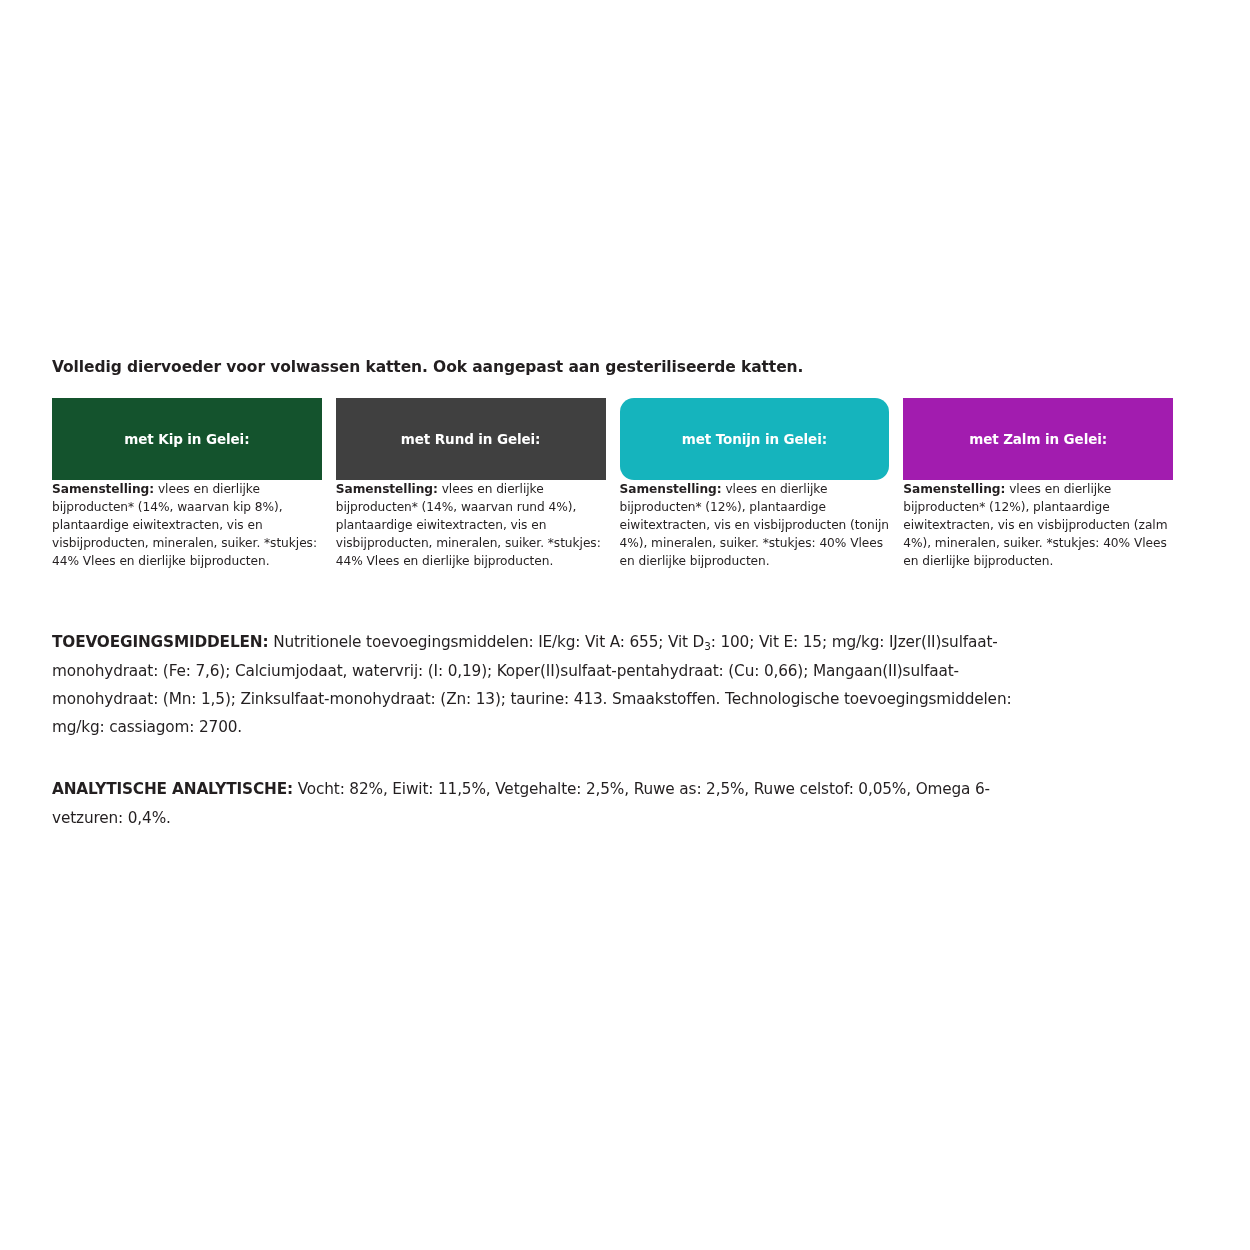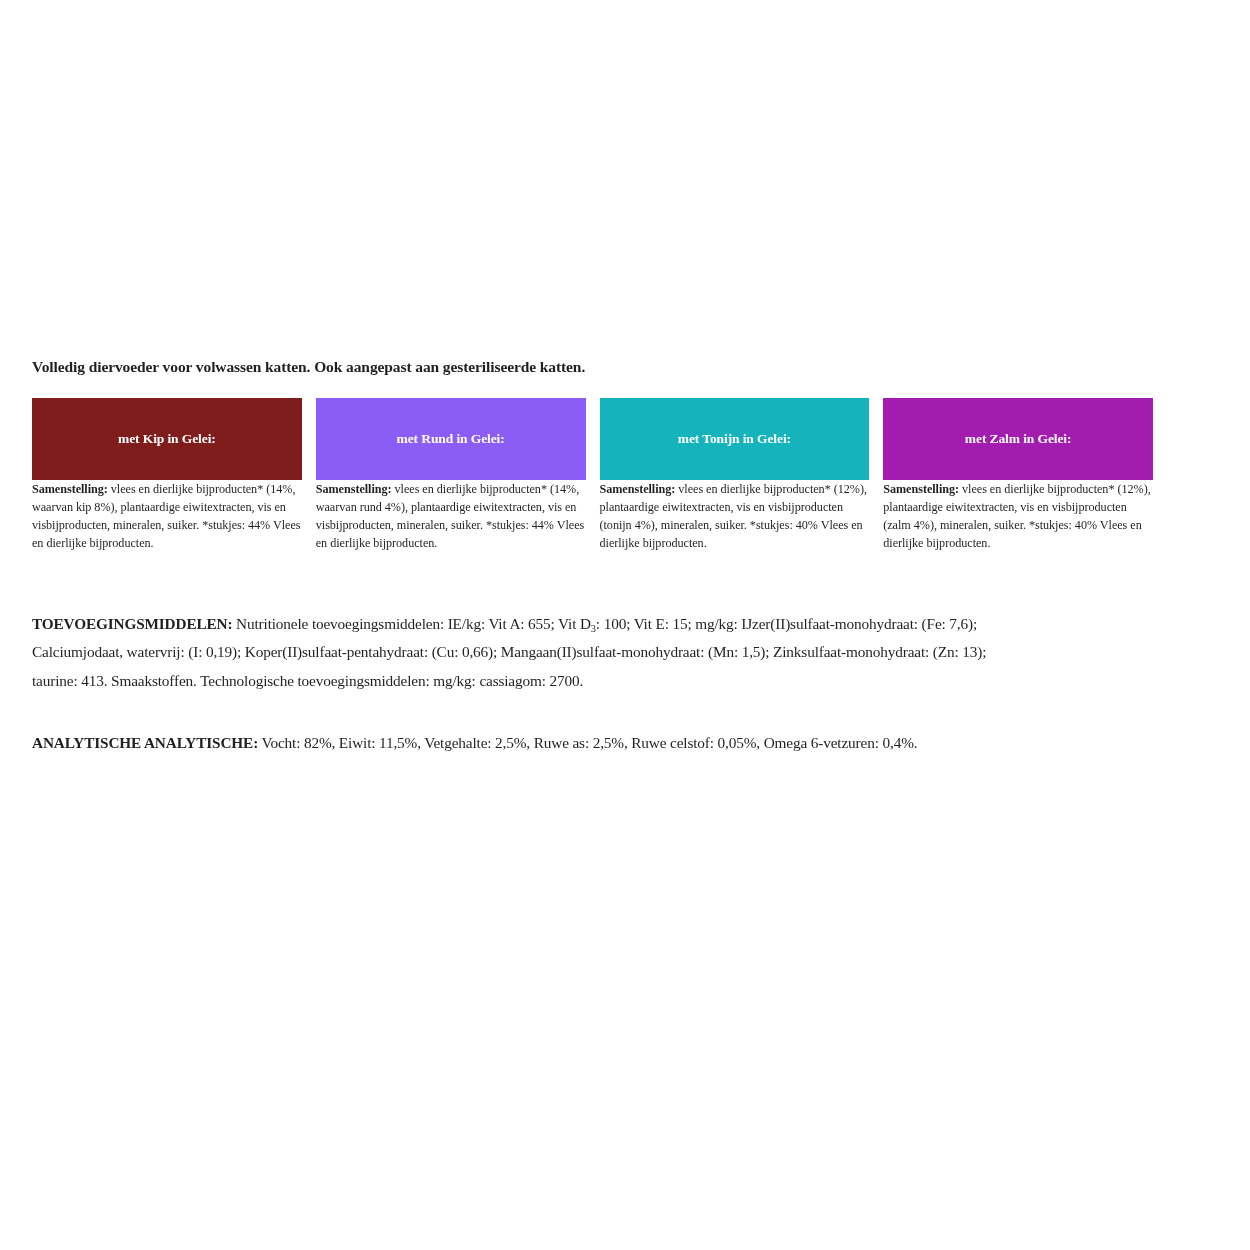--- a/index.html
+++ b/index.html
@@ -17,10 +17,9 @@
   }
   .sheet {
     position: absolute;
-    left: 32px;
+    left: 52px;
     top: 358px;
     width: 1155px;
-    font-family: Liberation Serif, serif;
   }
   .intro {
     font-size: 15.5px;

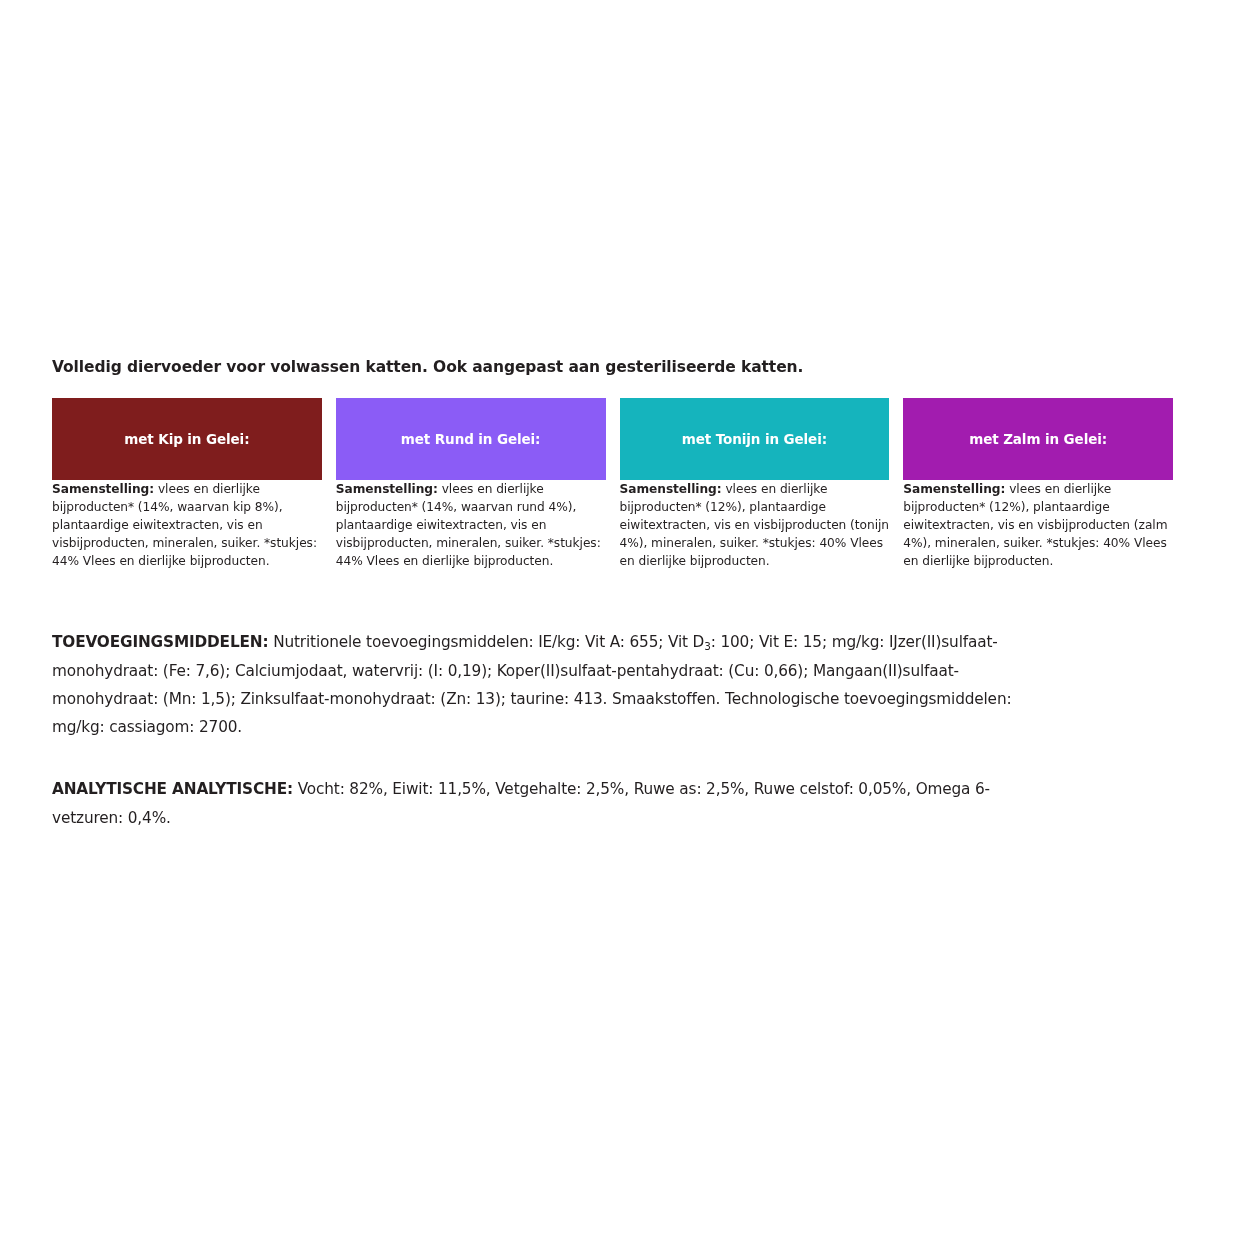--- a/index.html
+++ b/index.html
@@ -93,7 +93,7 @@
   <div class="variant-grid">
 
     <div class="variant">
-      <div class="variant-header" id="hdr0" style="background: #7f1d1d;">met Kip in Gelei:</div>
+      <div class="variant-header" id="hdr0" style="background: #14532d;">met Kip in Gelei:</div>
       <div class="variant-body"><span class="lead">Samenstelling:</span><span> vlees en dierlijke bijproducten* (14%, waarvan kip 8%), plantaardige eiwitextracten, vis en visbijproducten, mineralen, suiker. *stukjes: 44% Vlees en dierlijke bijproducten.</span></div>
     </div>
 

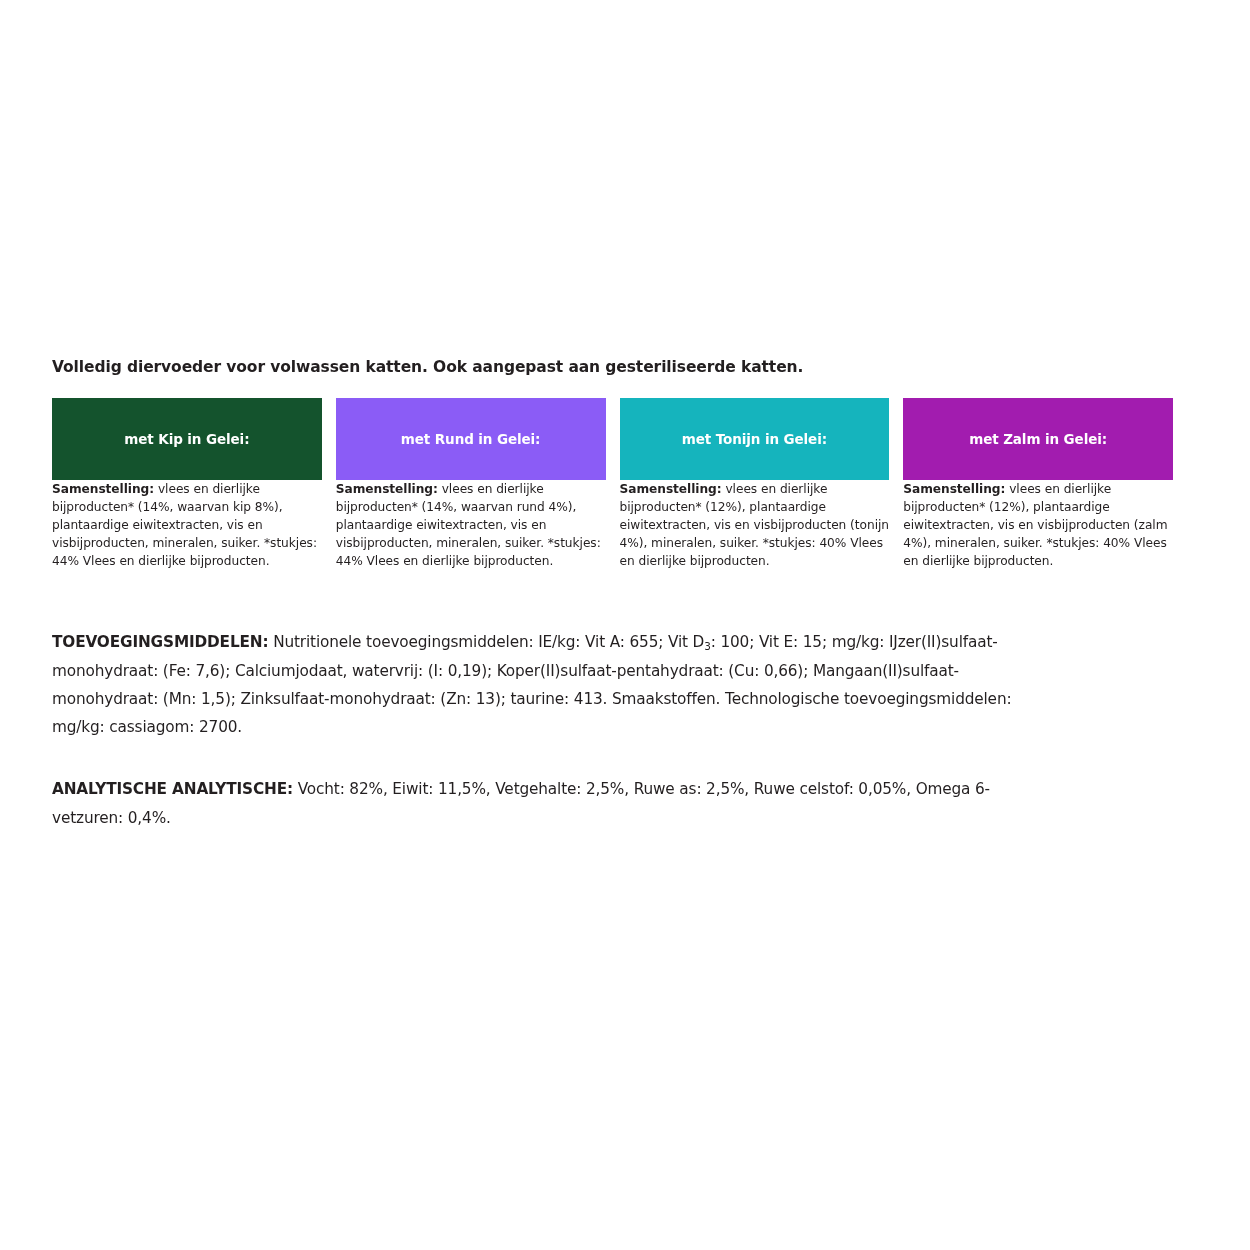--- a/index.html
+++ b/index.html
@@ -98,7 +98,7 @@
     </div>
 
     <div class="variant">
-      <div class="variant-header" id="hdr1" style="background: #8b5cf6;">met Rund in Gelei:</div>
+      <div class="variant-header" id="hdr1" style="background: #404040;">met Rund in Gelei:</div>
       <div class="variant-body"><span class="lead">Samenstelling:</span><span> vlees en dierlijke bijproducten* (14%, waarvan rund 4%), plantaardige eiwitextracten, vis en visbijproducten, mineralen, suiker. *stukjes: 44% Vlees en dierlijke bijproducten.</span></div>
     </div>
 

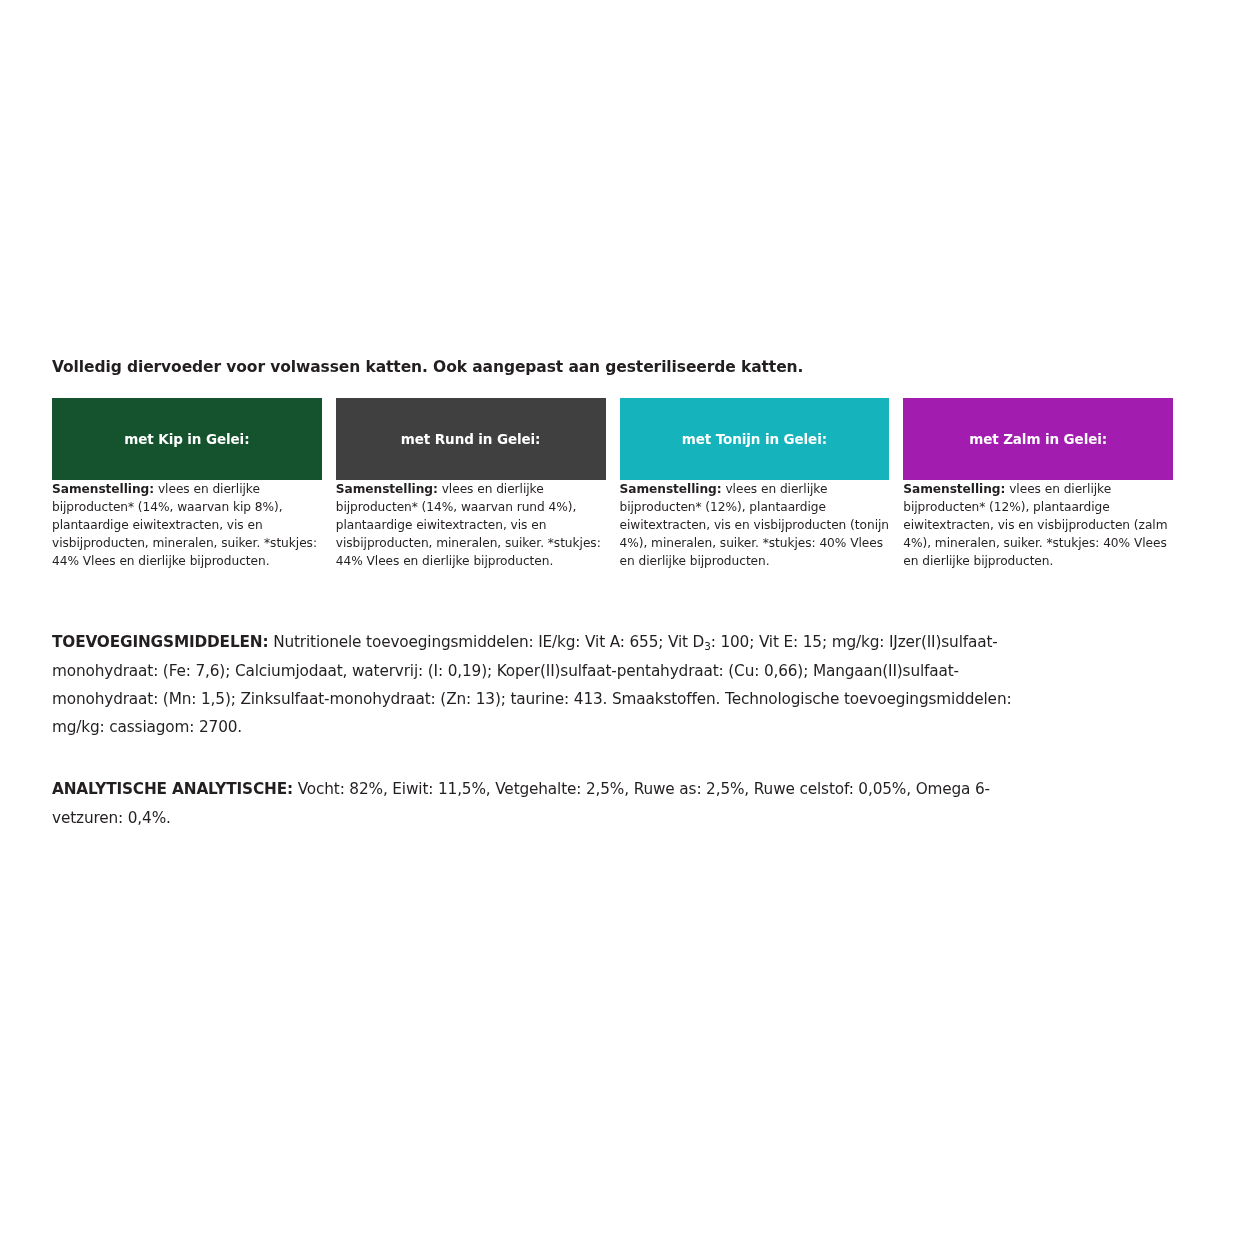--- a/index.html
+++ b/index.html
@@ -103,7 +103,7 @@
     </div>
 
     <div class="variant">
-      <div class="variant-header" id="hdr2" style="background: rgb(21, 180, 189);">met Tonijn in Gelei:</div>
+      <div class="variant-header" id="hdr2" style="background: rgb(21, 180, 189); border-radius: 14px;">met Tonijn in Gelei:</div>
       <div class="variant-body"><span class="lead">Samenstelling:</span><span> vlees en dierlijke bijproducten* (12%), plantaardige eiwitextracten, vis en visbijproducten (tonijn 4%), mineralen, suiker. *stukjes: 40% Vlees en dierlijke bijproducten.</span></div>
     </div>
 

